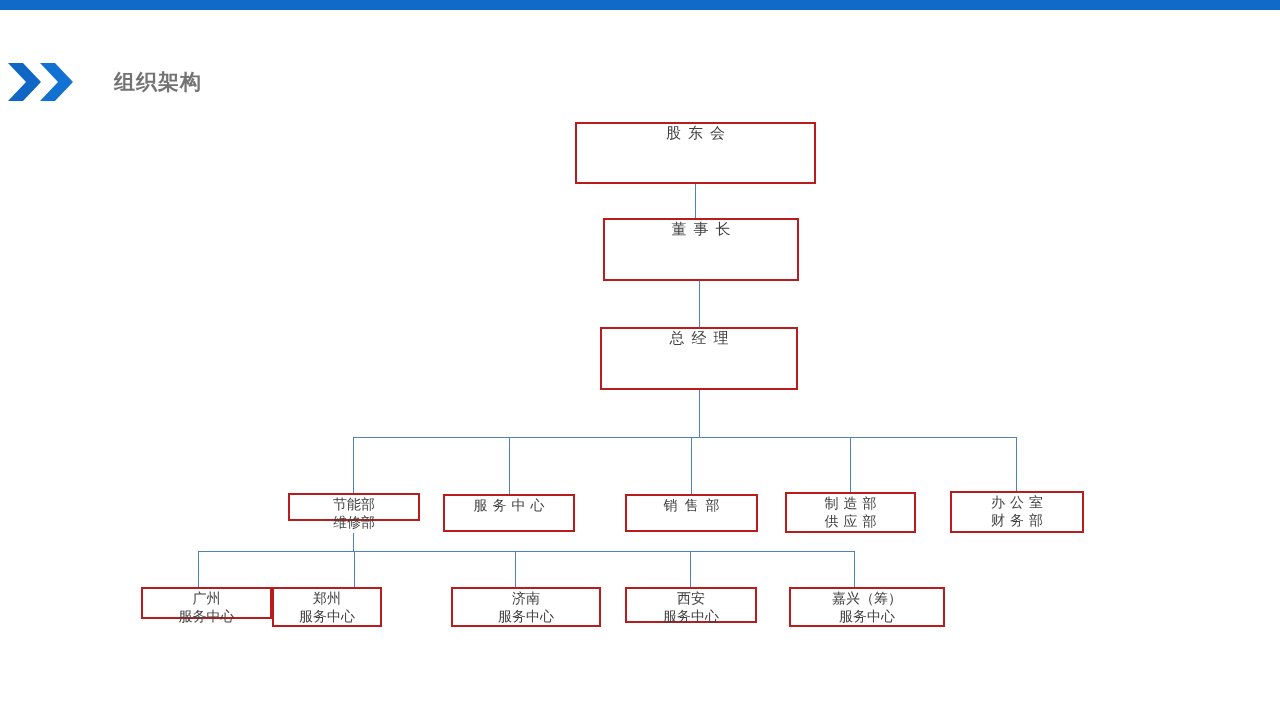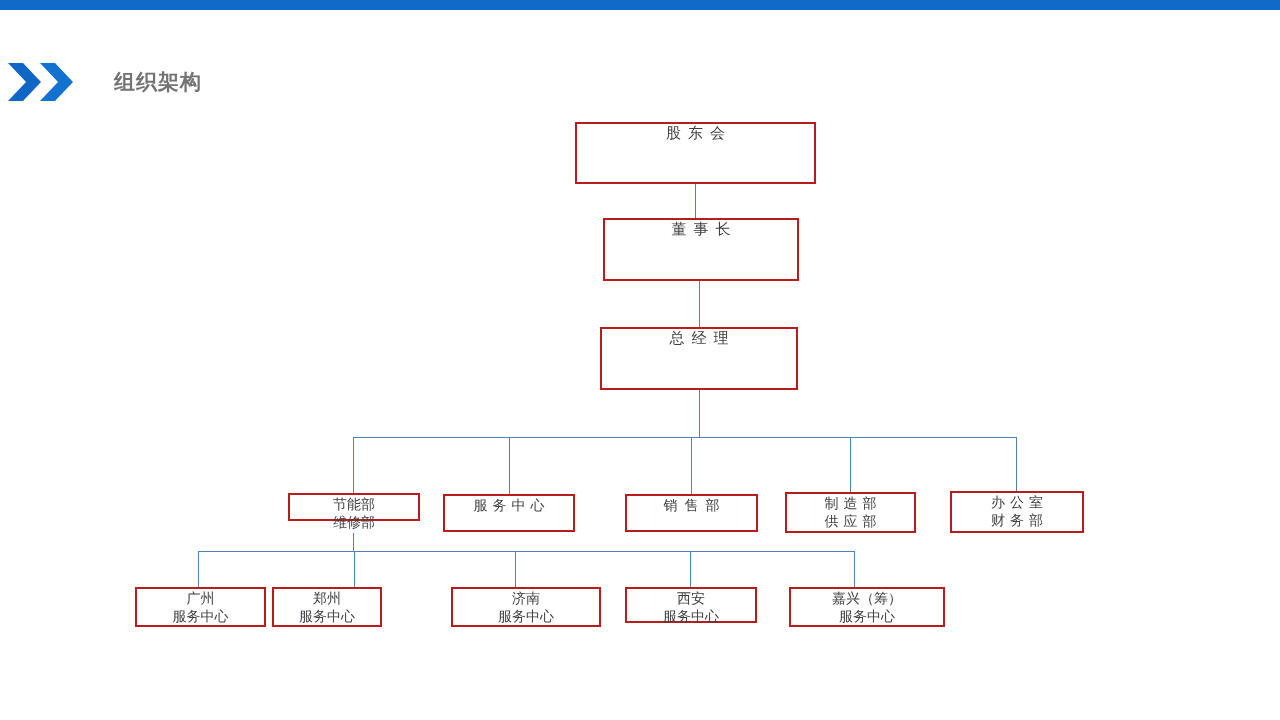--- a/index.html
+++ b/index.html
@@ -111,7 +111,7 @@
       <span class="spaced2">供应部</span>
     </div>
 
-    <div class="node" style="left:135px;top:587px;width:131px;height:40px">
+    <div class="node" style="left:141px;top:587px;width:131px;height:32px">
       <span>广州</span>
       <span>服务中心</span>
     </div>

